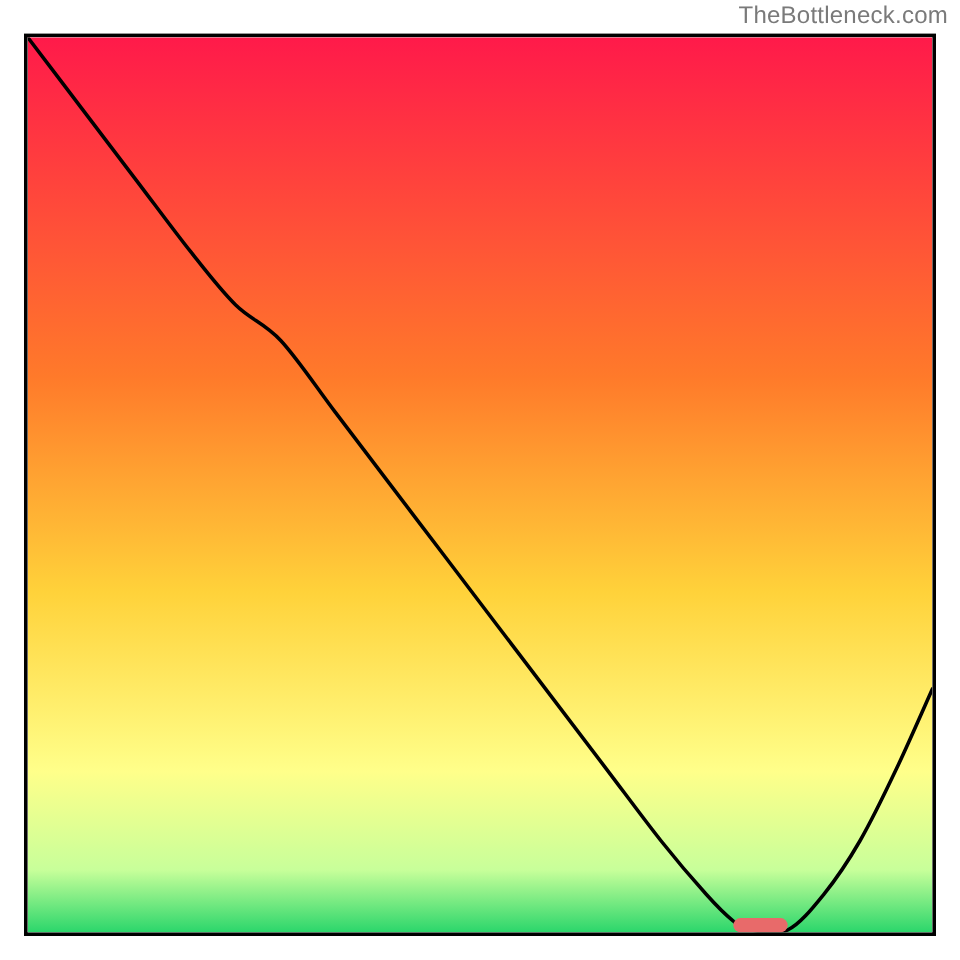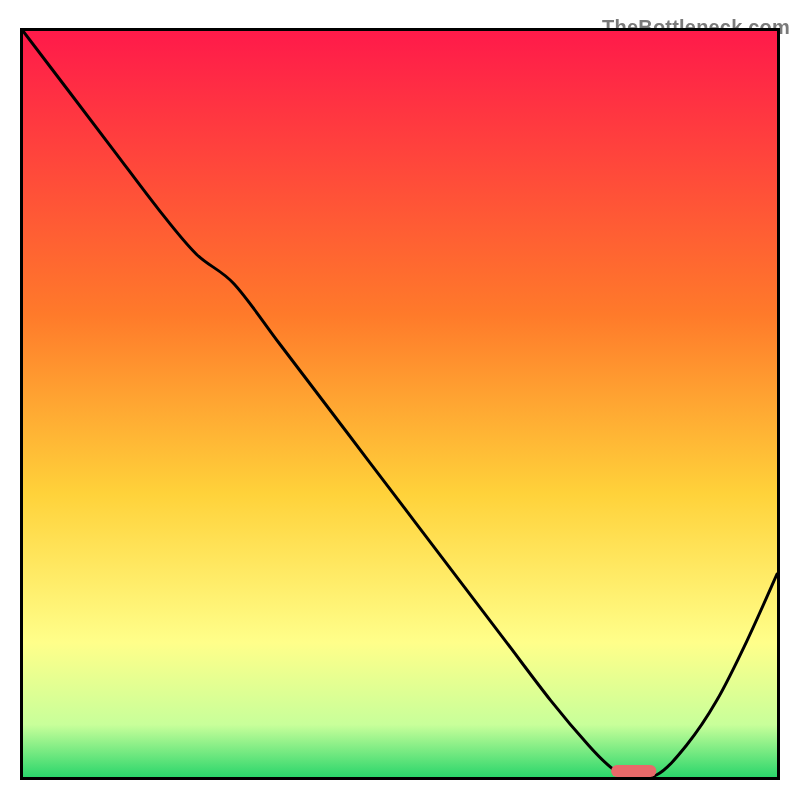--- a/index.html
+++ b/index.html
@@ -17,10 +17,10 @@
   }
   .watermark {
     position: absolute;
-    top: 16px;
+    top: 2px;
     right: 10px;
     font-size: 20px;
-    font-weight: bold;
+    font-weight: normal;
     color: #7a7a7a;
     letter-spacing: 0.2px;
   }

